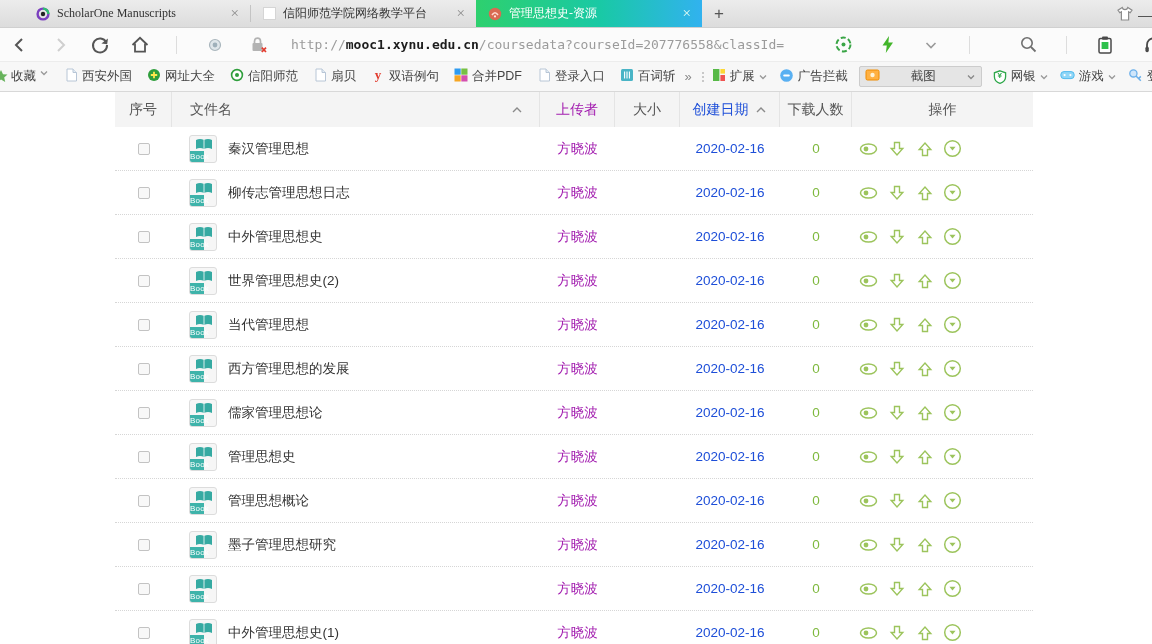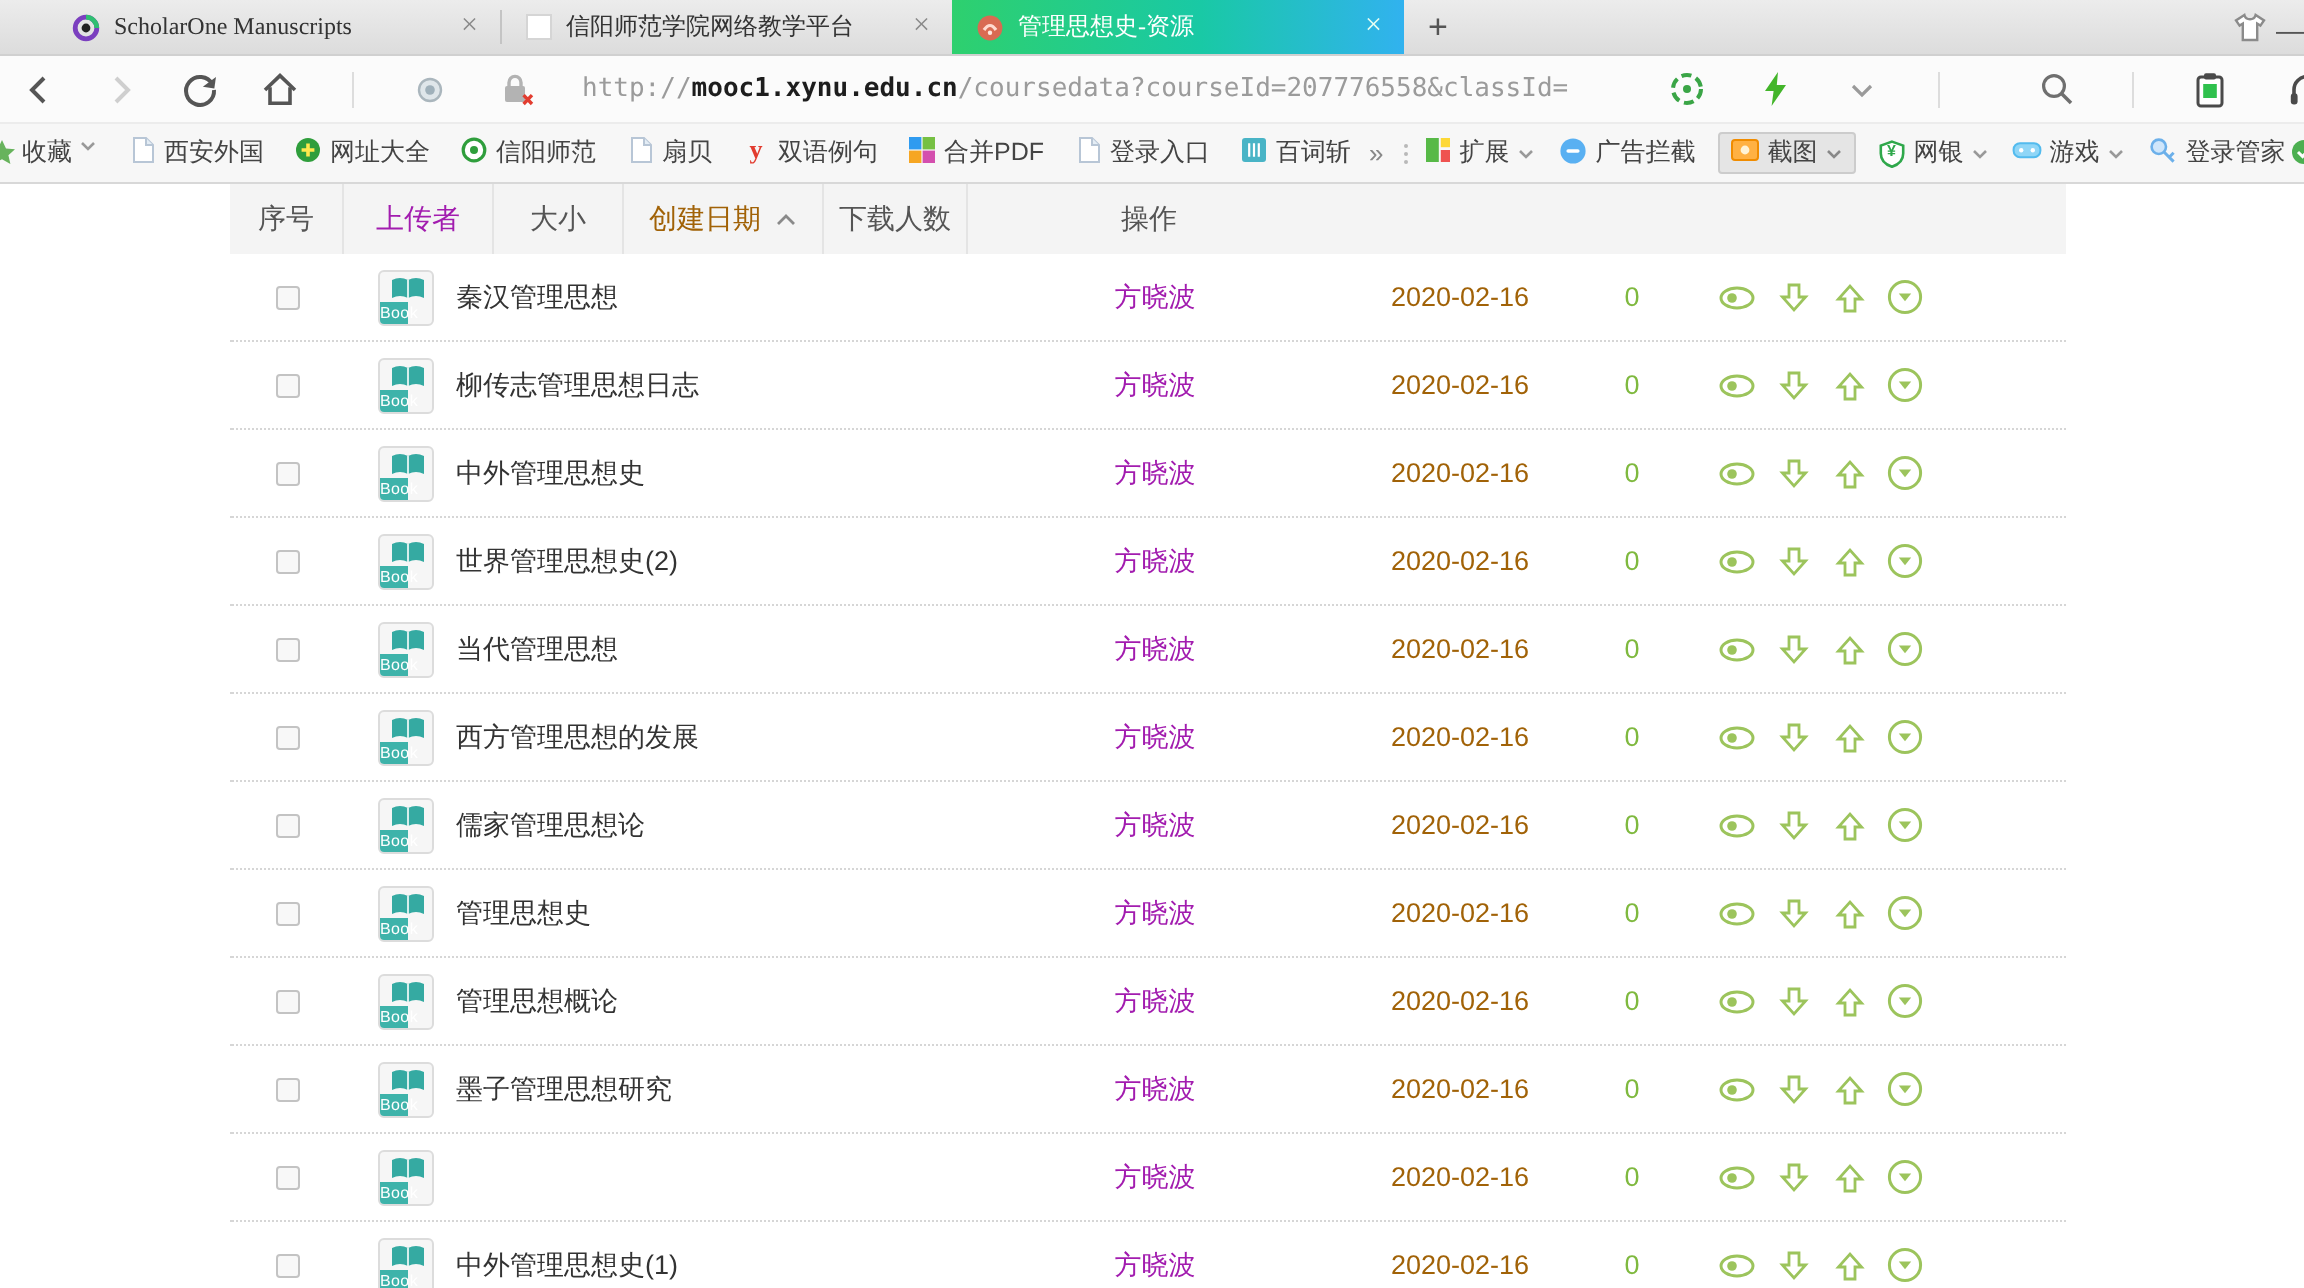--- a/index.html
+++ b/index.html
@@ -47,7 +47,7 @@
   .dots3 i { width:2px; height:2px; background:#b9b9b9; border-radius:50%; }
   .tool { display:flex; align-items:center; margin-right:11px; white-space:nowrap; }
   .tool .bico { margin-right:4px; }
-  .tool.pill { background:#e5e5e5; border:1px solid #cccccc; border-radius:2px; padding:1px 5px; margin-right:11px; }
+  .tool.pill { background:#e5e5e5; border:1px solid #cccccc; border-radius:2px; padding:1px 5px; margin-right:11px;gap:27px; }
   .yglyph { color:#e23c2f; font-weight:bold; font-size:13px; font-family:"Liberation Serif",serif; }
   .shield-wrap { position:relative; width:14px; height:14px; }
   .shield-wrap .yen { position:absolute; top:1px; left:0; width:14px; text-align:center; font-size:8px; font-weight:bold; color:#2fa84b; }

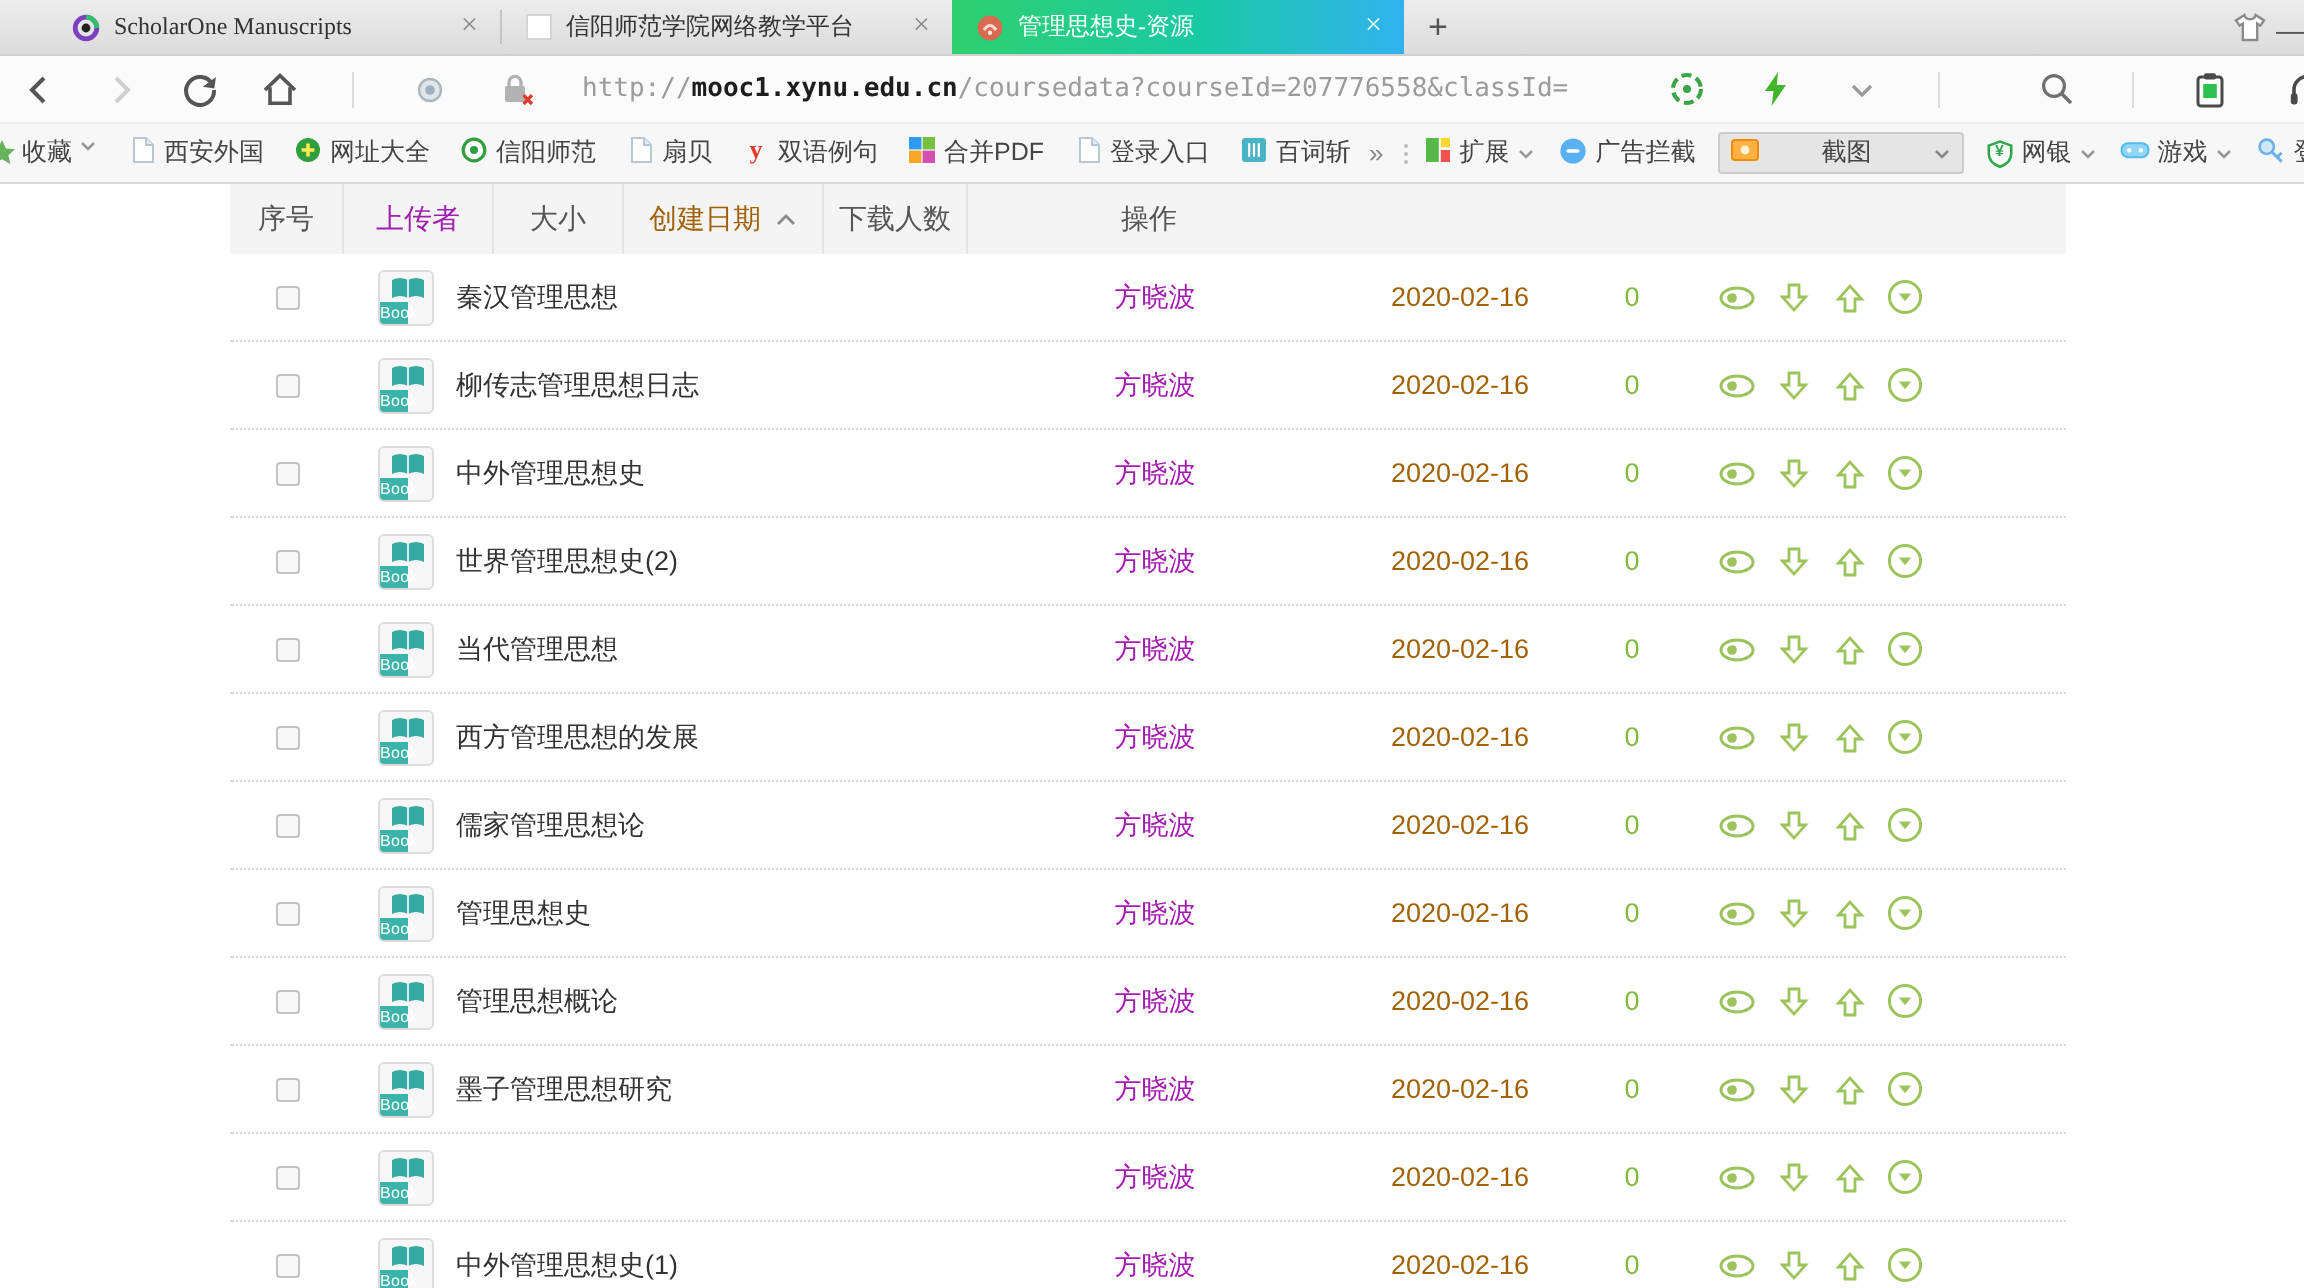--- a/index.html
+++ b/index.html
@@ -385,6 +385,14 @@
   <div class="ftable">
     <div class="thead">
       <div class="hc c1">序号</div>
+      <div class="hc c2">
+        <span>文件名</span>
+        <span class="sortcaret right">
+            <svg width="12" height="8" viewBox="0 0 12 8">
+              <polyline points="2,6 6,2 10,6" fill="none" stroke="#8a8a8a" stroke-width="1.4"></polyline>
+            </svg>
+          </span>
+      </div>
       <div class="hc c3">上传者</div>
       <div class="hc c4">大小</div>
       <div class="hc c5">

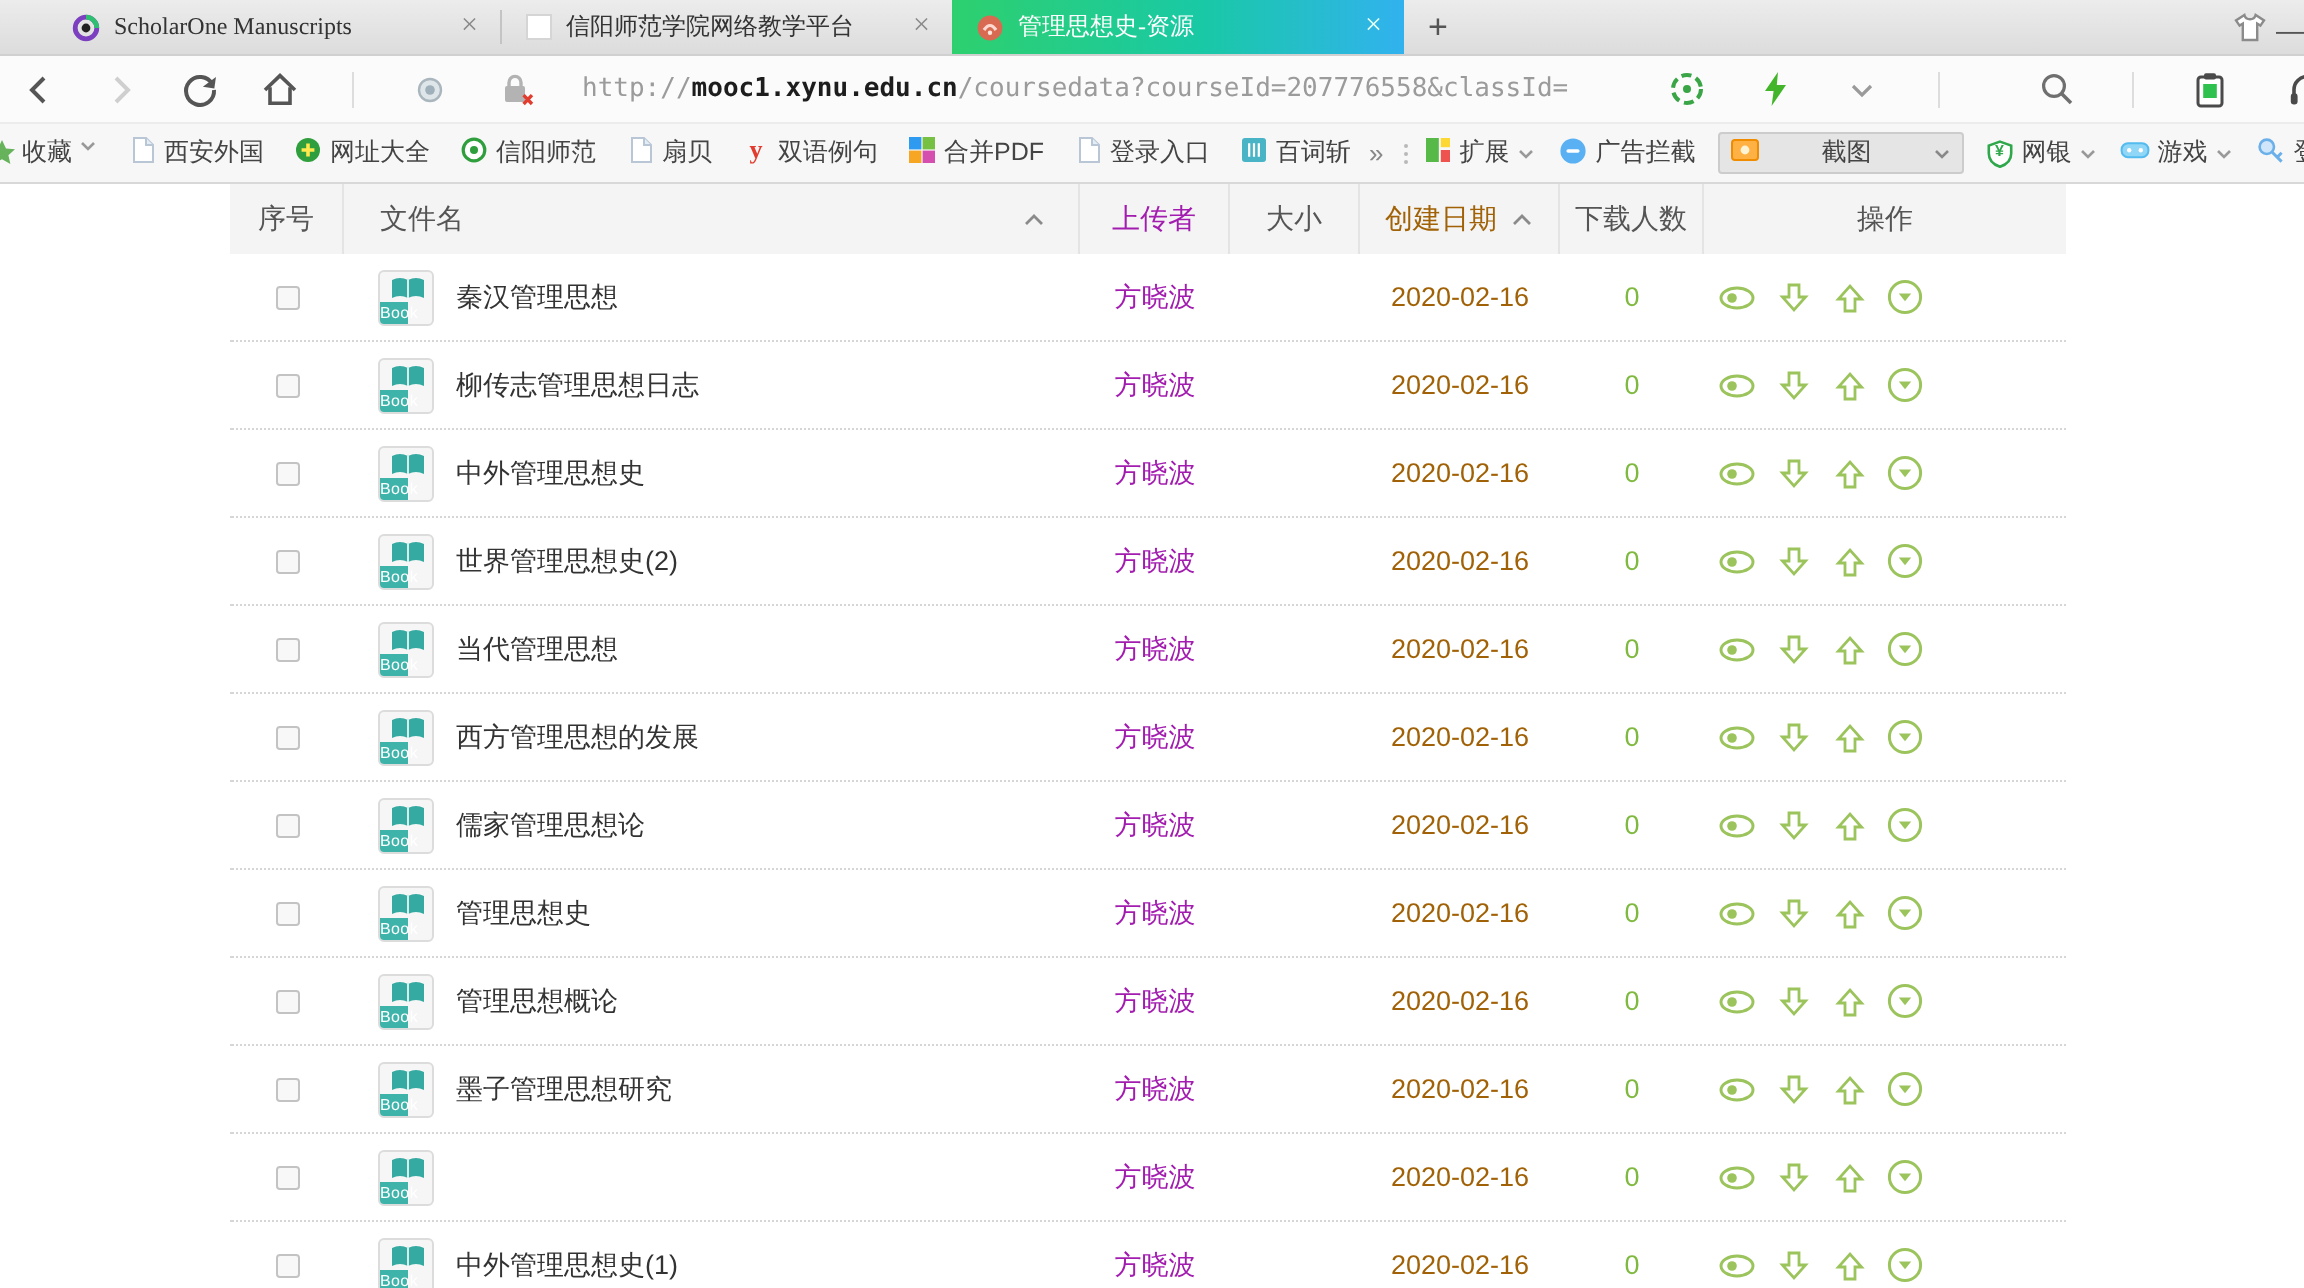--- a/index.html
+++ b/index.html
@@ -63,7 +63,7 @@
   .c2 { width:368px; flex:none; display:flex; align-items:center; }
   .c3 { width:75px;  flex:none; justify-content:center; display:flex; align-items:center; color:#a21caf; }
   .c4 { width:65px;  flex:none; justify-content:center; display:flex; align-items:center; color:#555; }
-  .c5 { width:100px; flex:none; justify-content:center; display:flex; align-items:center; color:#a16207; }
+  .c5 { width:100px; flex:none; justify-content:center; display:flex; align-items:center; color:#1d4ed8; }
   .c6 { width:72px;  flex:none; justify-content:center; display:flex; align-items:center; }
   .c7 { width:181px; flex:none; display:flex; align-items:center; }
   .thead .c2 { padding-left:18px; }

